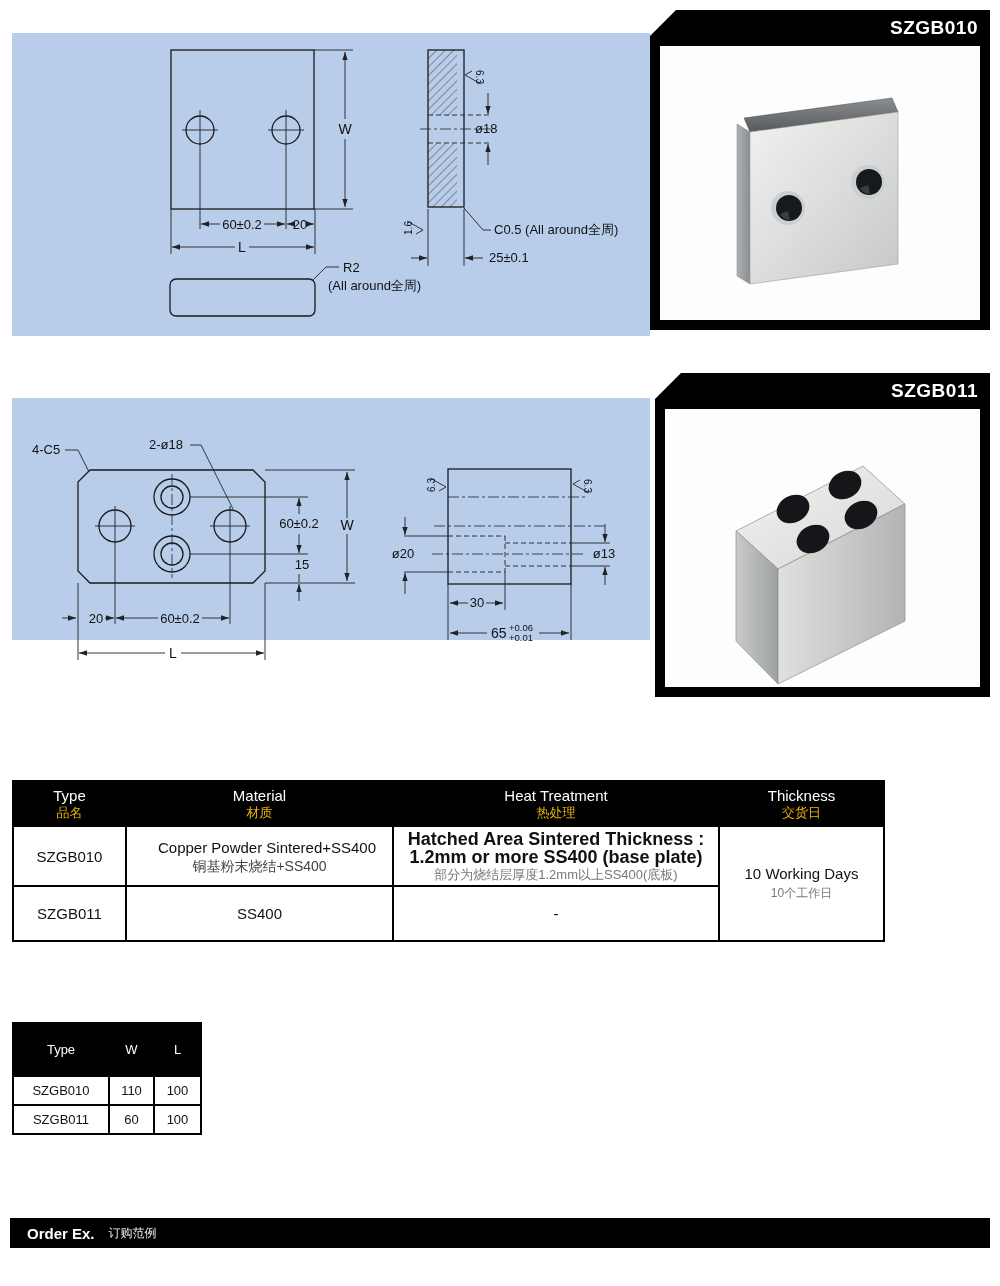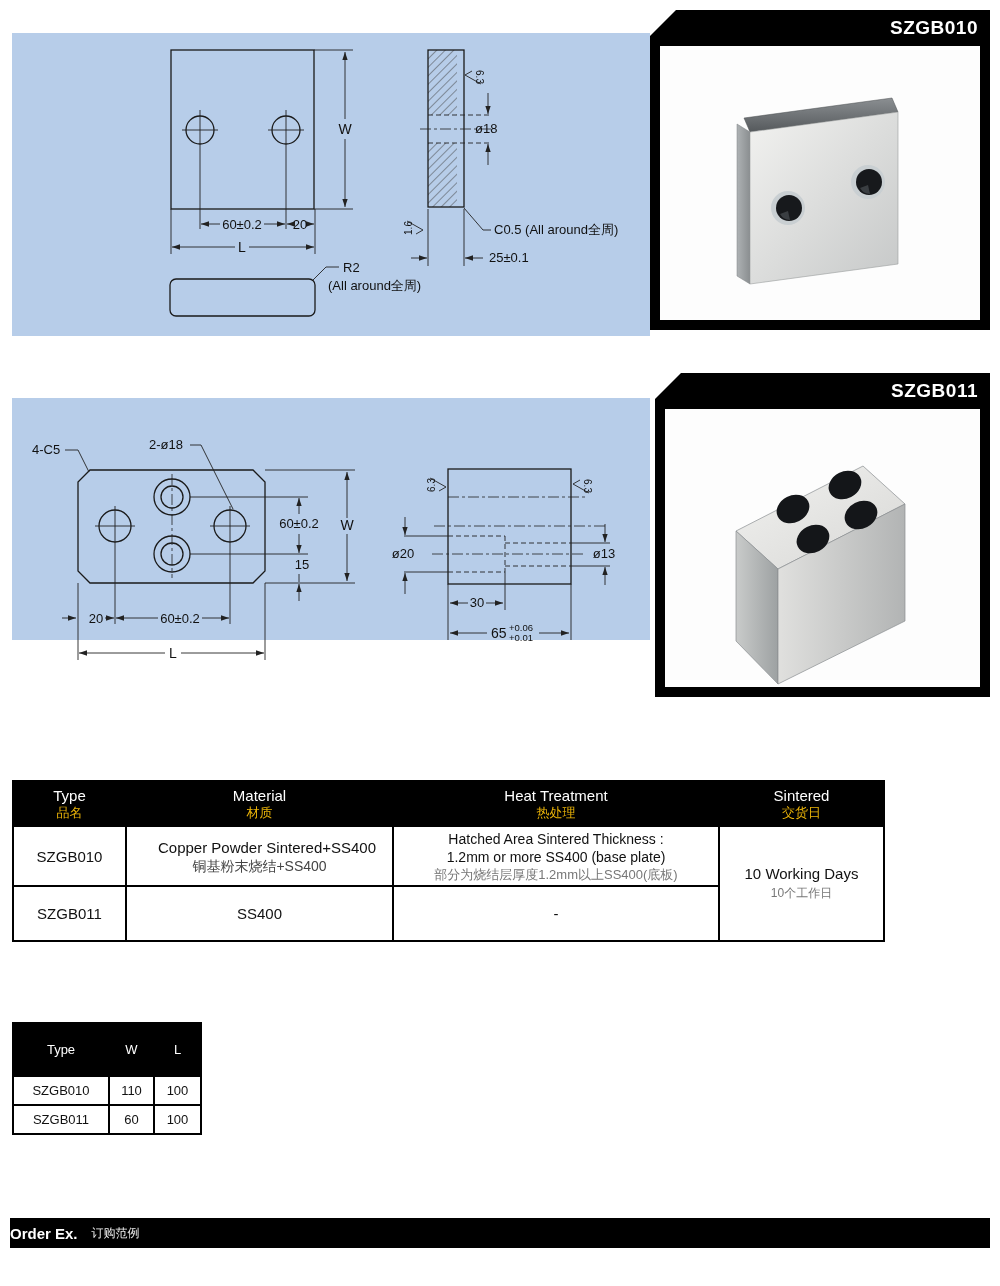--- a/index.html
+++ b/index.html
@@ -306,7 +306,7 @@
           <span class="zh">热处理</span>
         </th>
       <th>
-          <span class="en">Sintered</span>
+          <span class="en">Thickness</span>
           <span class="zh">交货日</span>
         </th>
     </tr>

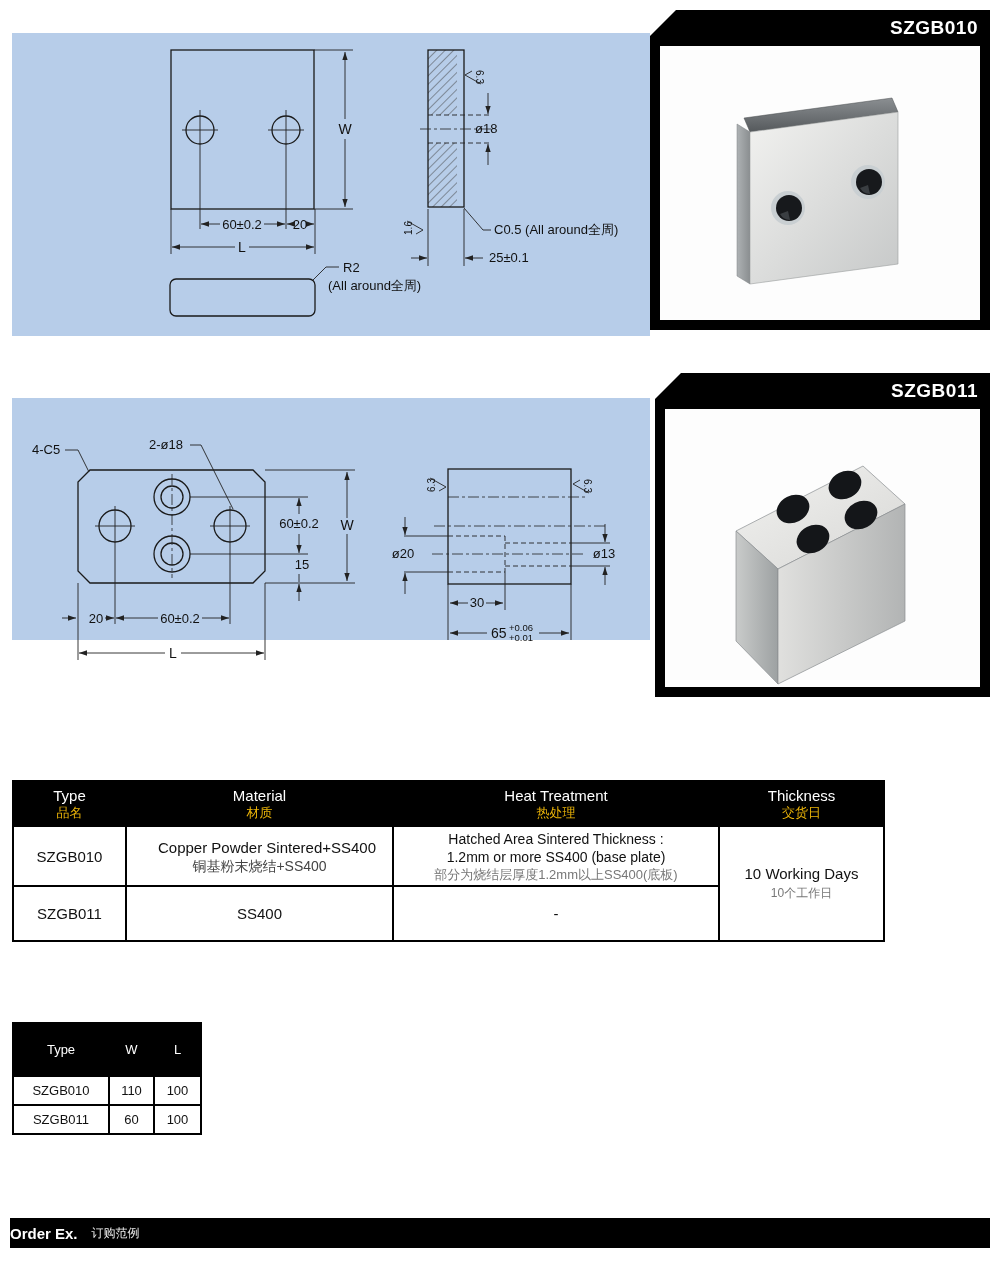--- a/index.html
+++ b/index.html
@@ -26,7 +26,7 @@
   .spec td{font-size:15px;color:#111;}
   .spec .mzh{font-size:14px;color:#444;display:block;line-height:18px;}
   .spec .men{display:block;line-height:19px;padding-left:15px;}
-  .spec .h1,.spec .h2{display:block;font-size:14px;line-height:18px;}
+  .spec .h1,.spec .h2{display:block;font-size:18px;line-height:18px;font-weight:bold;}
   .spec .h3{display:block;font-size:13px;line-height:17px;color:#777;}
   .spec .dzh{display:block;font-size:12px;color:#777;line-height:19px;}
   .spec .den{display:block;font-size:15px;line-height:20px;}

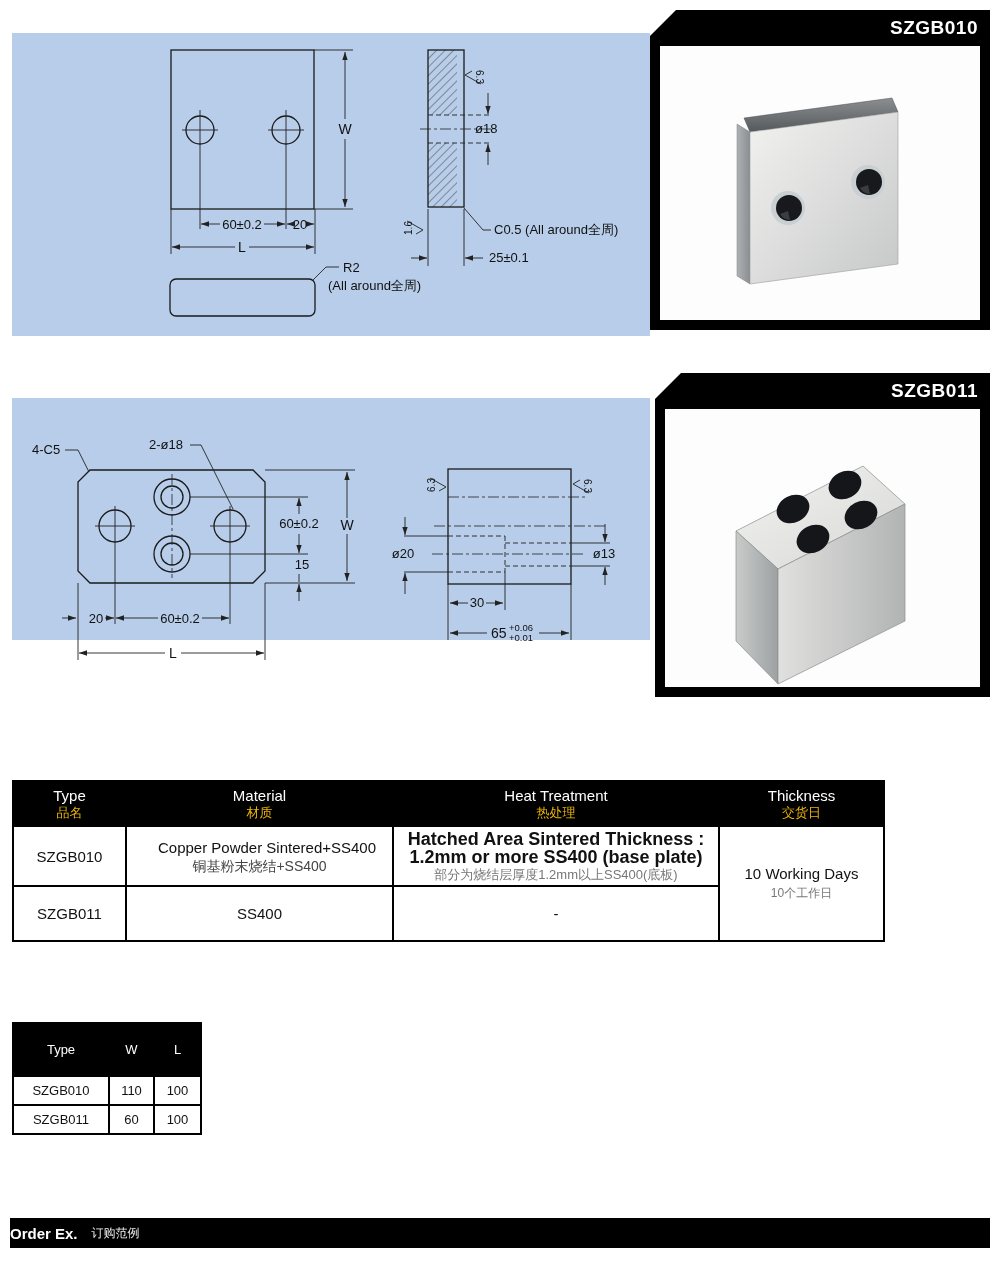--- a/index.html
+++ b/index.html
@@ -35,7 +35,7 @@
   .dim thead th{background:#000;color:#fff;font-weight:normal;font-size:13px;height:49px;}
   .dim td{font-size:13px;height:25px;color:#111;}
   .orderbar{position:absolute;left:10px;top:1218px;width:980px;height:30px;background:#000;color:#fff;display:flex;align-items:center;}
-  .orderbar .oen{font-weight:bold;font-size:15px;margin-left:0;}
+  .orderbar .oen{font-weight:bold;font-size:15px;margin-left:17px;}
   .orderbar .ozh{font-size:12px;margin-left:14px;color:#eee;}
   .orderex{position:absolute;left:11px;top:1320px;font-size:13px;color:#6d28d9;}
 </style>

